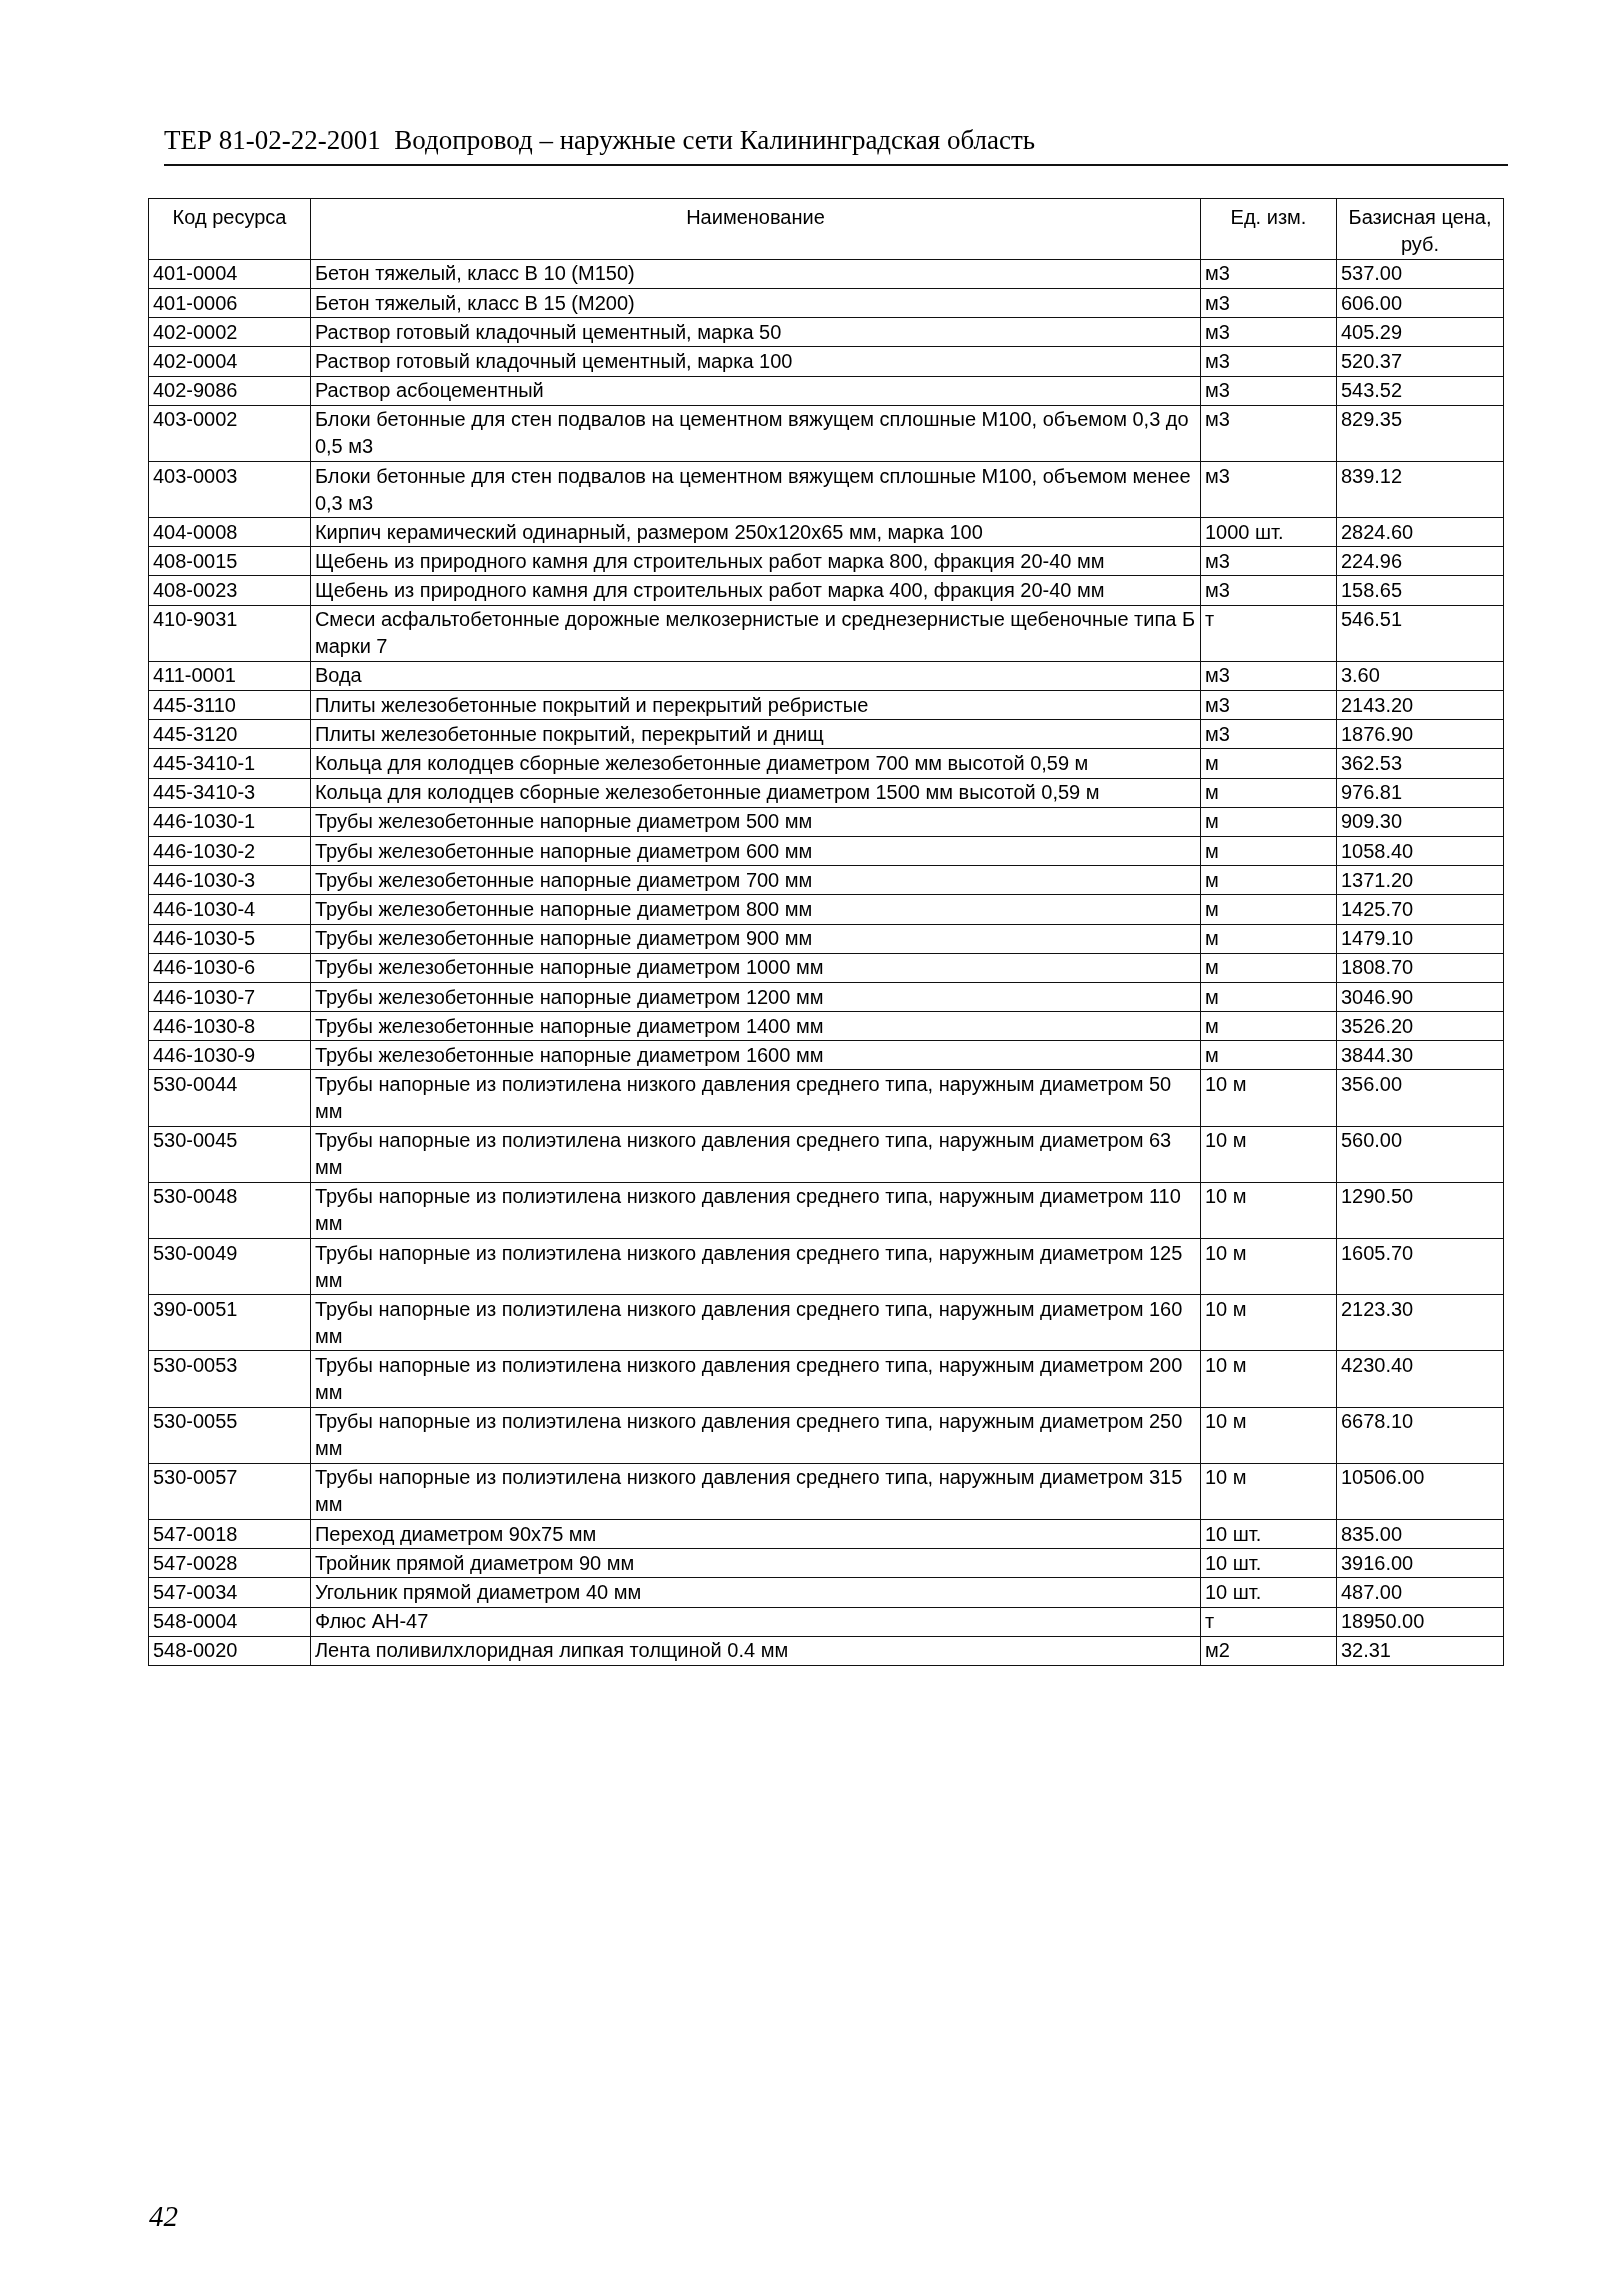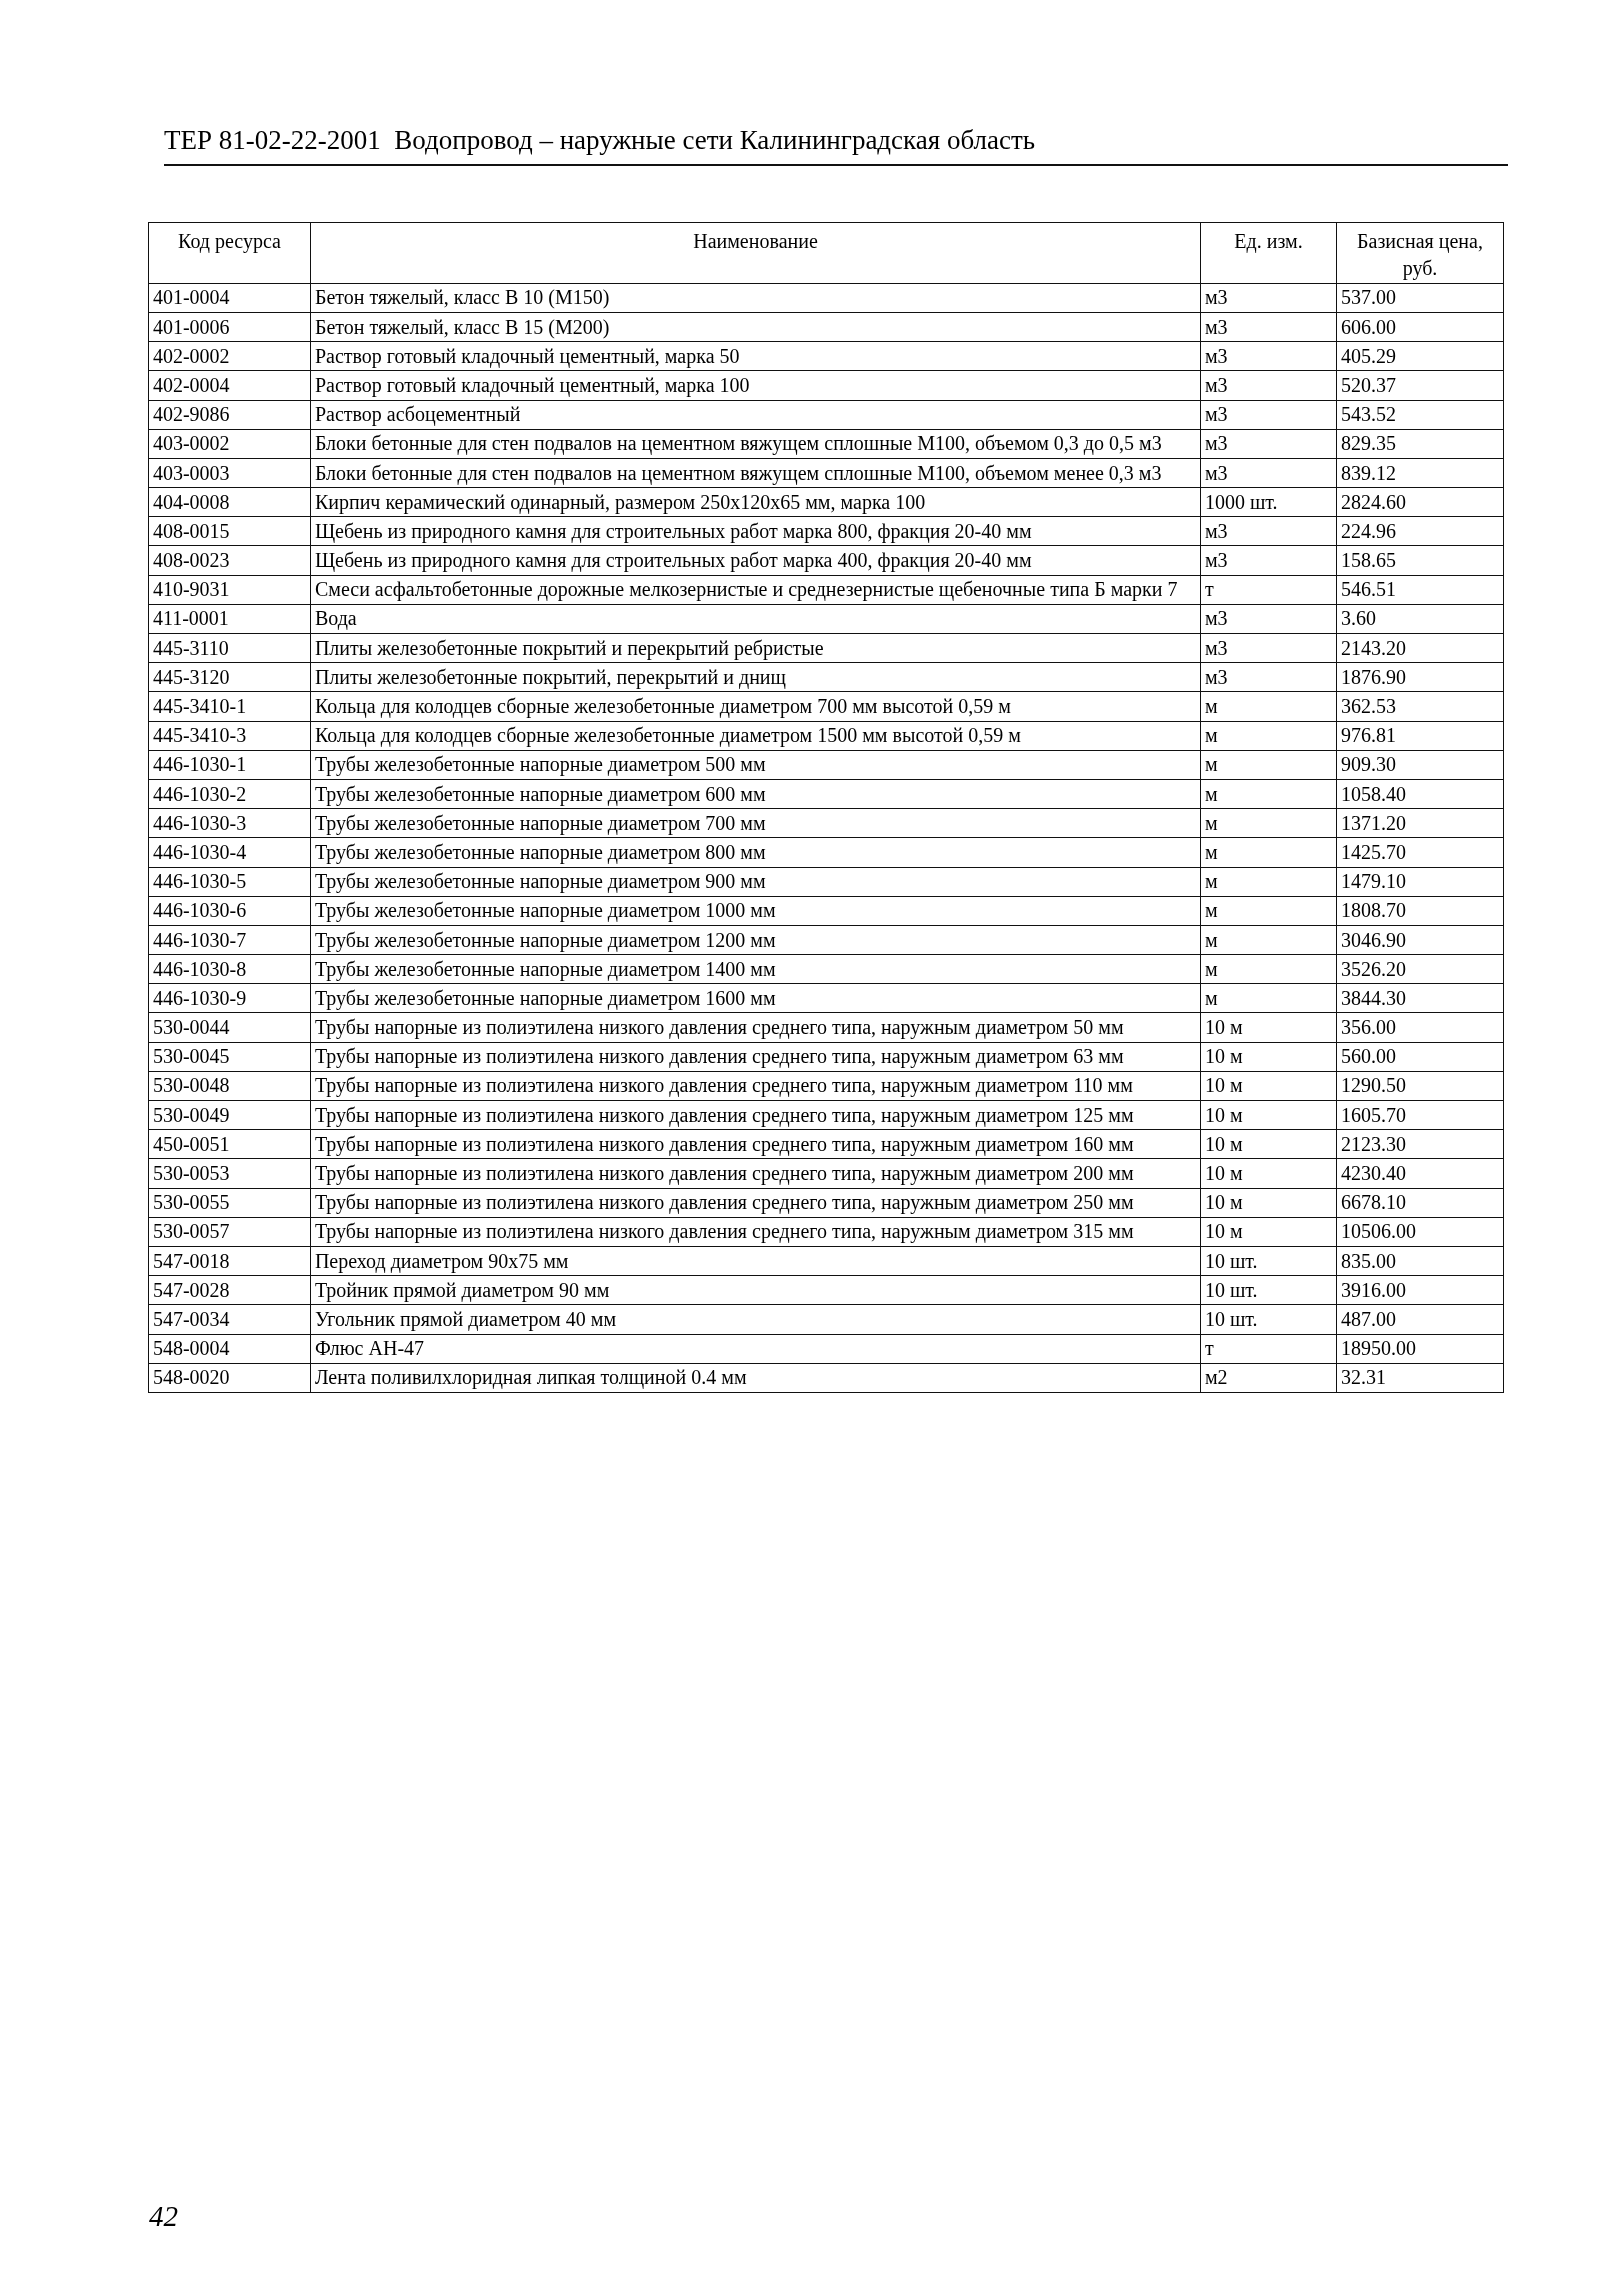--- a/index.html
+++ b/index.html
@@ -19,7 +19,7 @@
   table.price {
     position: absolute; left: 148px; top: 198px; width: 1251px;
     border-collapse: collapse; table-layout: fixed;
-    font-family: Liberation Serif, serif; font-size: 20px; line-height: 27px; margin-top: 24px;
+    font-family: Liberation Sans, sans-serif; font-size: 20px; line-height: 27px;
   }
   table.price th, table.price td {
     border: 1.3px solid #111; padding: 0.6px 3.9px 0.6px 3.9px; vertical-align: top;

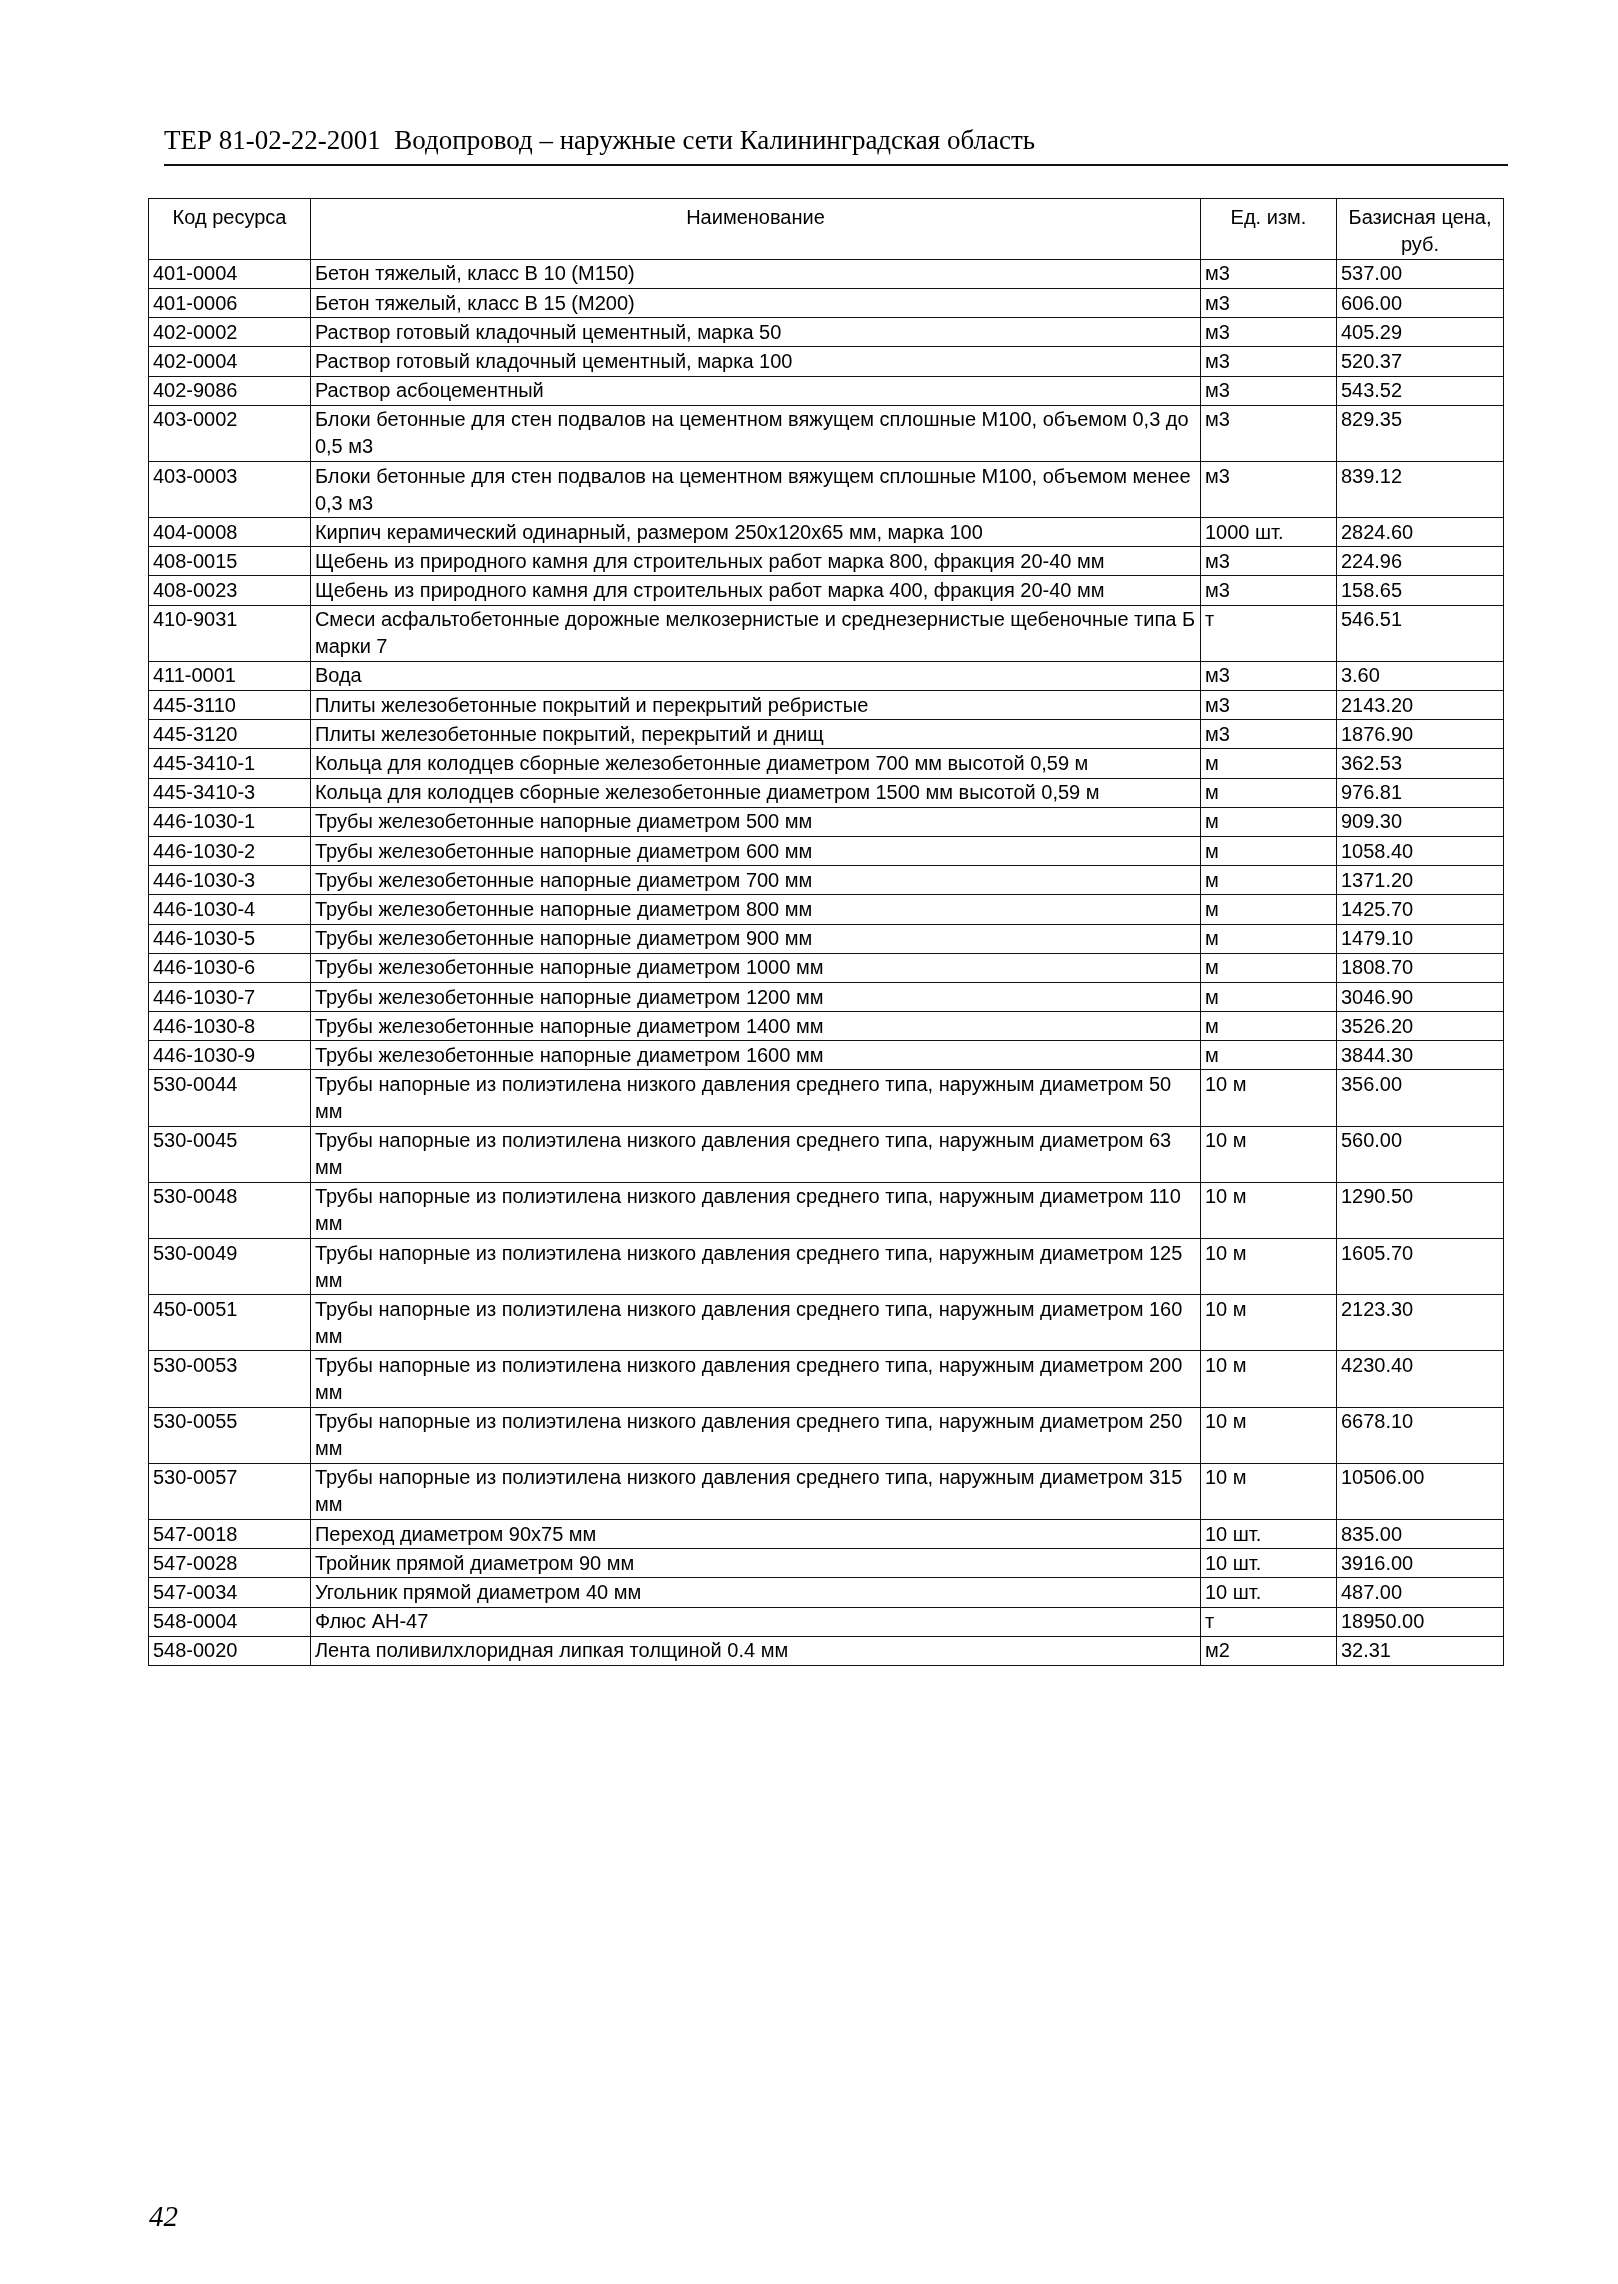--- a/index.html
+++ b/index.html
@@ -240,7 +240,7 @@
         <td class="price">1605.70</td>
       </tr>
       <tr>
-        <td class="code">450-0051</td>
+        <td class="code">390-0051</td>
         <td class="name">Трубы напорные из полиэтилена низкого давления среднего типа, наружным диаметром 160 мм</td>
         <td class="unit">10 м</td>
         <td class="price">2123.30</td>

